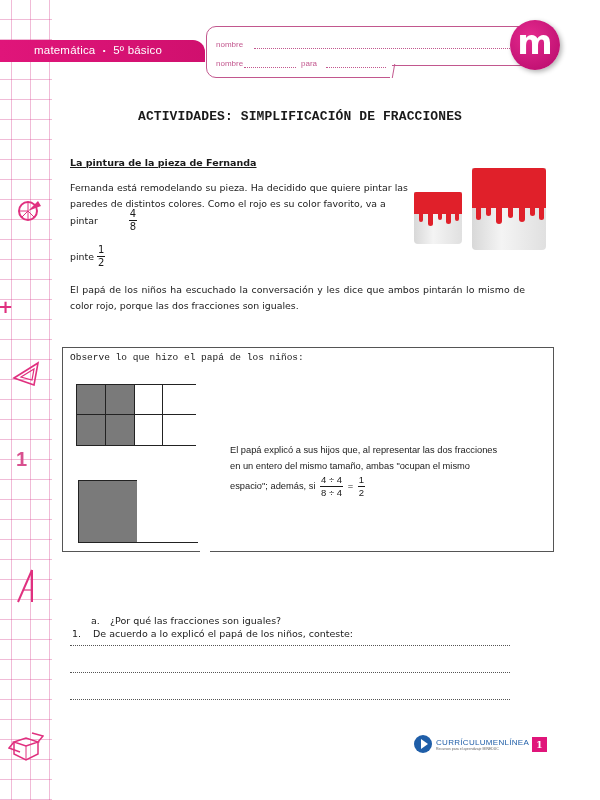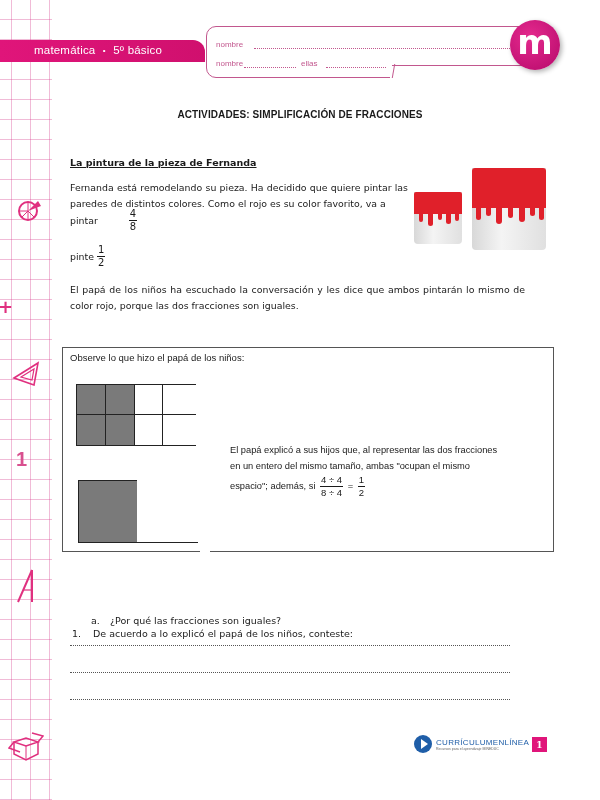--- a/index.html
+++ b/index.html
@@ -144,7 +144,7 @@
 <div class="dots" style="left:254px;top:48px;width:260px"></div>
 <span class="name-row" style="left:216px;top:59px">nombre</span>
 <div class="dots" style="left:244px;top:67px;width:52px"></div>
-<span class="name-row" style="left:301px;top:59px">ellas</span>
+<span class="name-row" style="left:301px;top:59px">para</span>
 <div class="dots" style="left:326px;top:67px;width:60px"></div>
 
 <div class="logo-m">m</div>

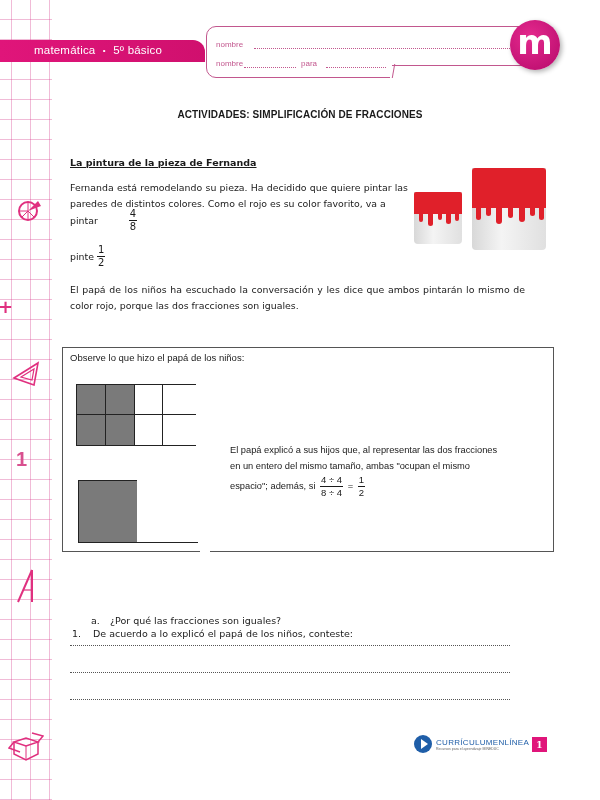--- a/index.html
+++ b/index.html
@@ -44,7 +44,7 @@
 
   .title {
     position: absolute; left: 0; width: 600px; top: 109px; text-align: center;
-    font-family: Liberation Sans, sans-serif; font-size: 10px; font-weight: bold; letter-spacing: 0.1px;
+    font-family: Liberation Mono, monospace; font-size: 13px; font-weight: bold; letter-spacing: 0.1px;
   }
   .subtitle {
     position: absolute; left: 70px; top: 157px; font-size: 9.5px; font-weight: bold; text-decoration: underline;

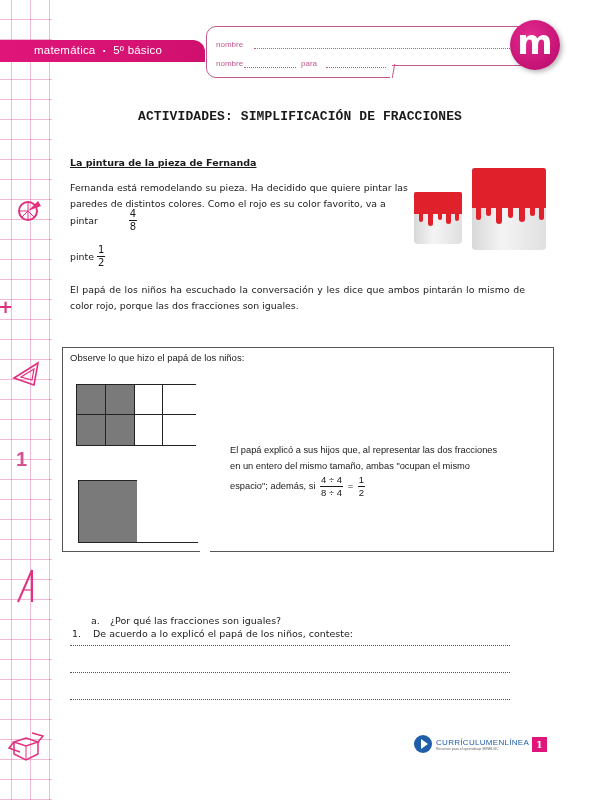--- a/index.html
+++ b/index.html
@@ -69,7 +69,7 @@
     position: absolute; left: 62px; top: 347px; width: 492px; height: 205px;
     border: 1.5px solid #555;
   }
-  .observe-label { position: absolute; left: 70px; top: 352px; font-size: 9.5px; font-family: Liberation Sans, sans-serif; }
+  .observe-label { position: absolute; left: 70px; top: 352px; font-size: 9.5px; font-family: Liberation Mono, monospace; }
   .grid-cell { position: absolute; border: 1px solid #222; }
   .shaded { background: #7a7a7a; }
   .explain {

